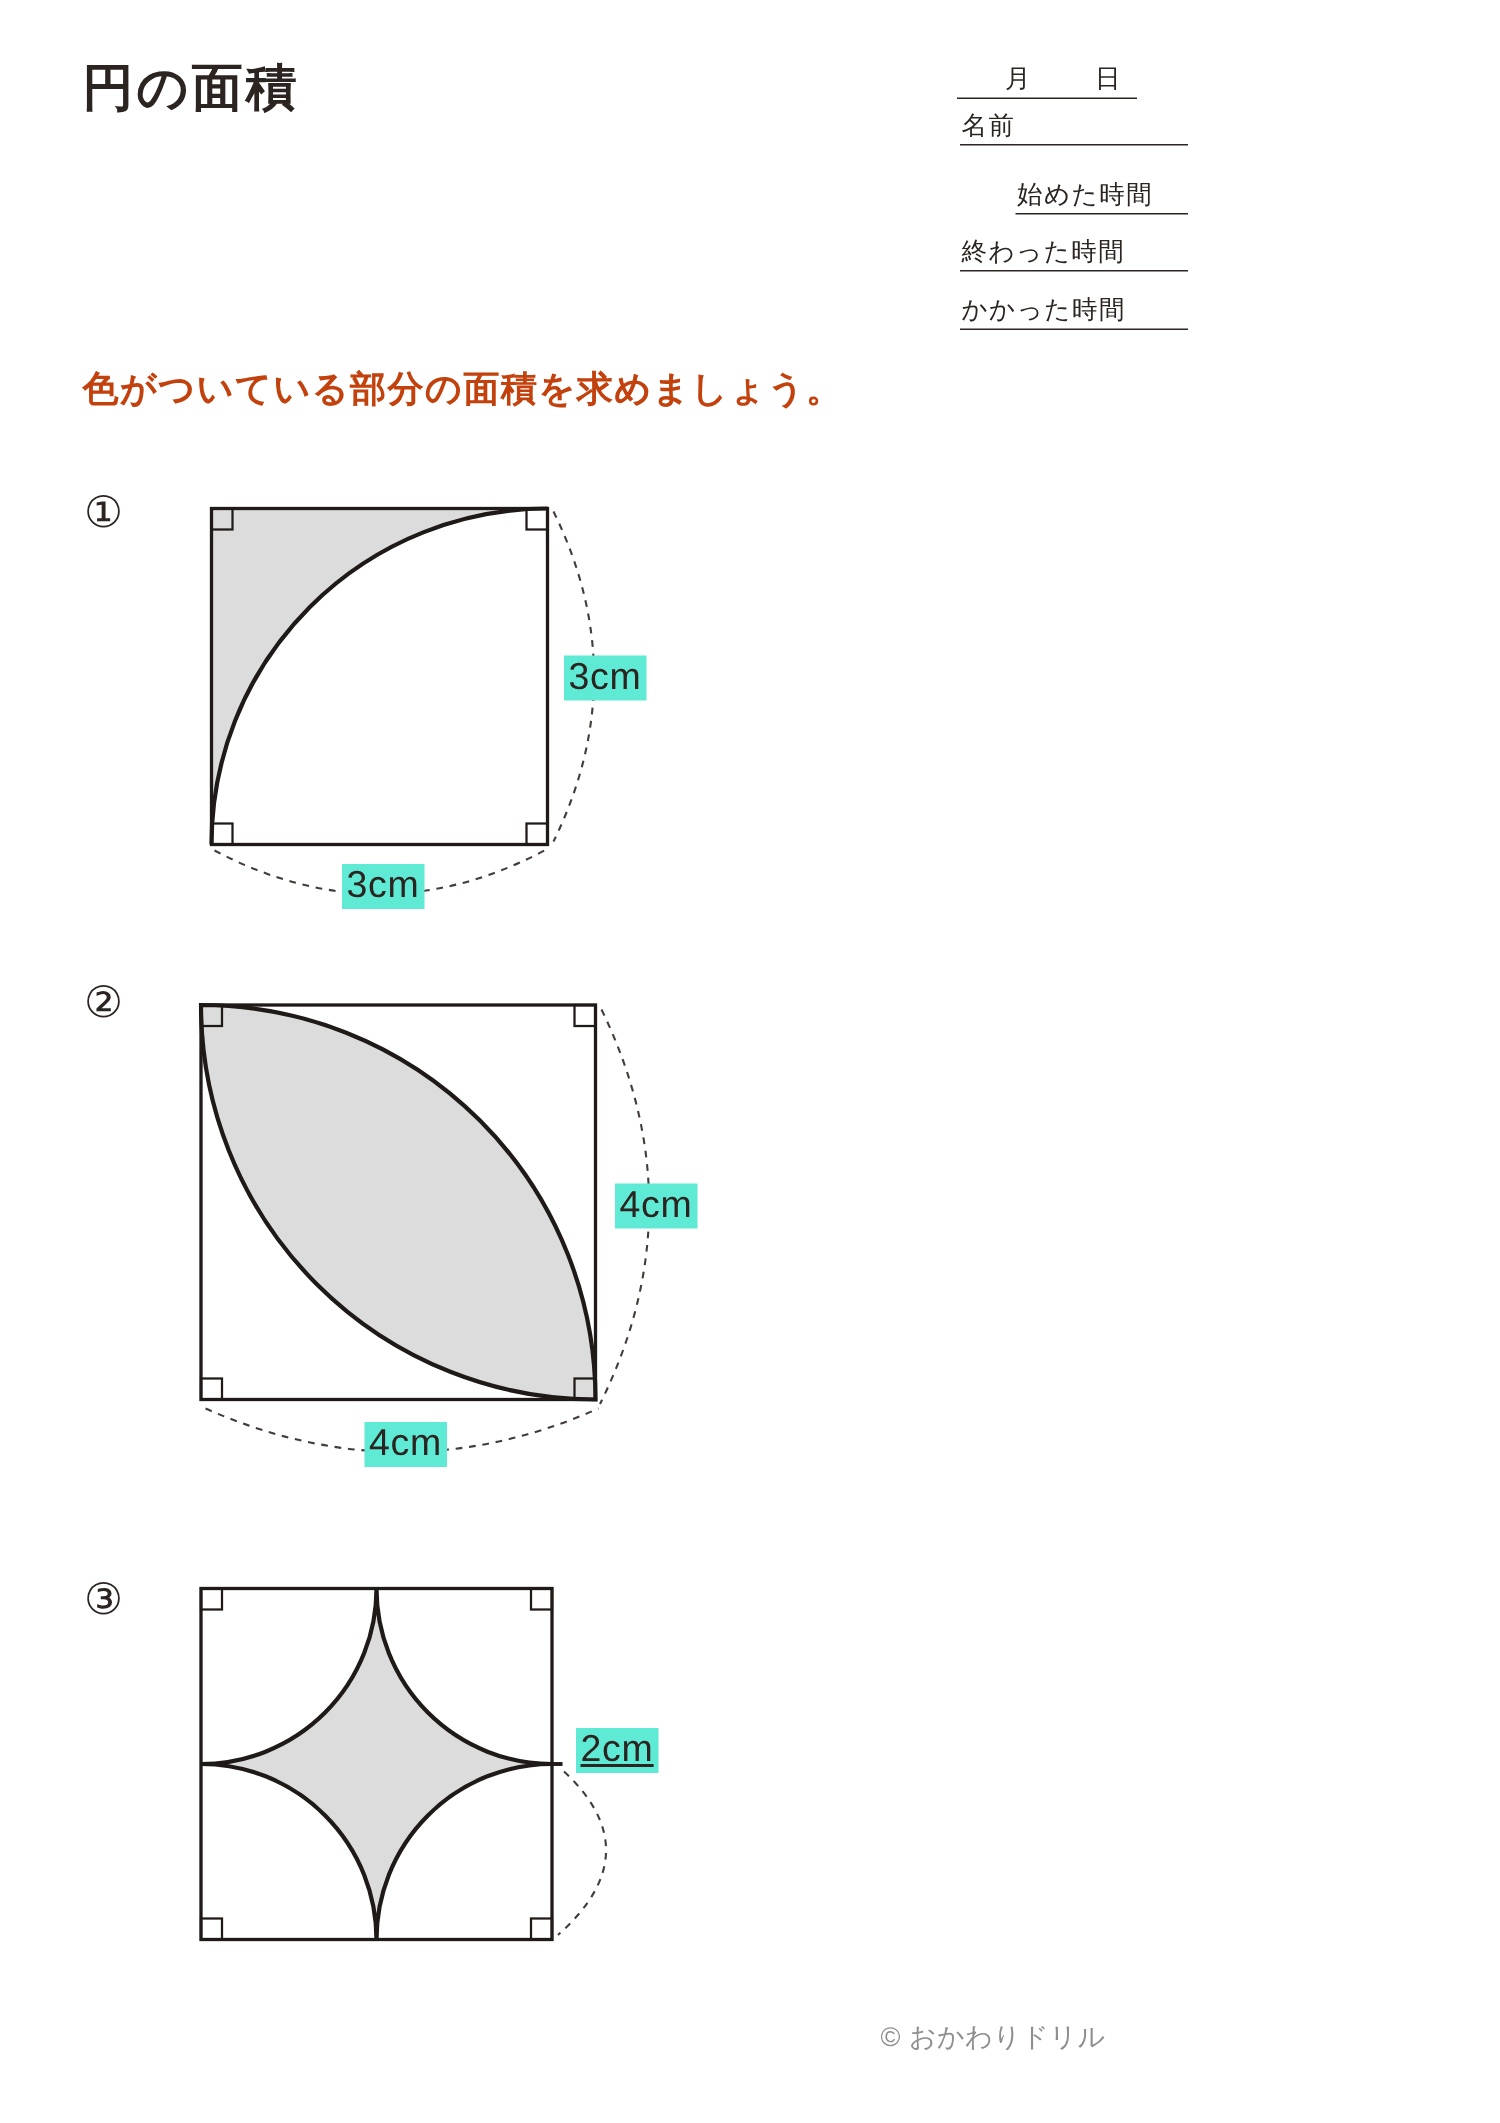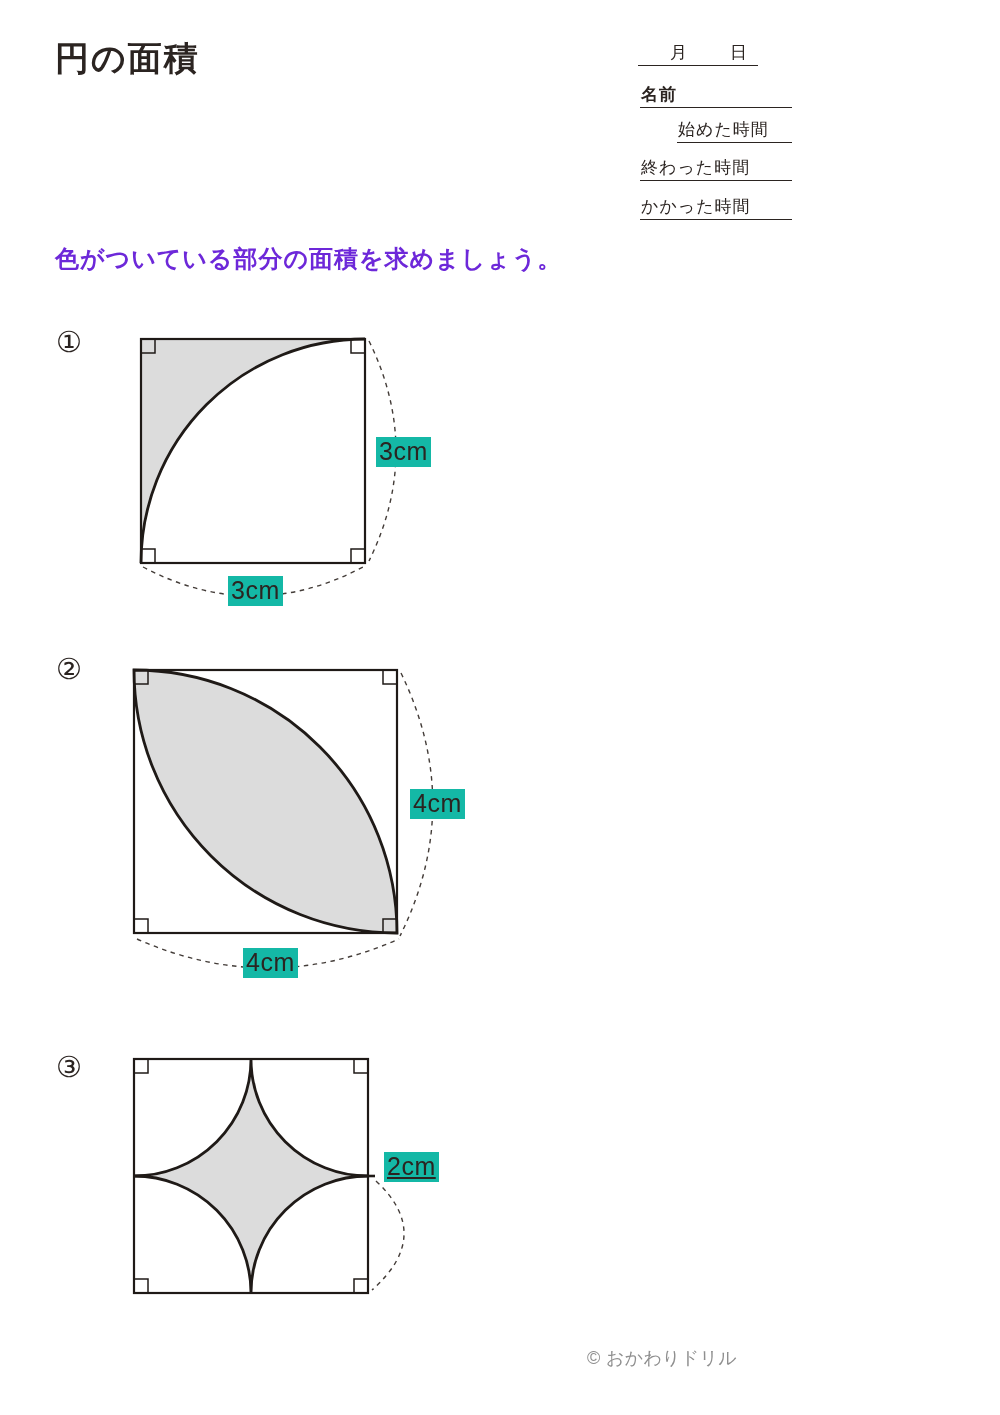--- a/index.html
+++ b/index.html
@@ -47,7 +47,7 @@
       <span style="left:32px;">月</span>
       <span style="left:92px;">日</span>
     </div>
-    <div class="hdr-row" style="left:640px; top:85px; width:258px;font-weight:bold;">
+    <div class="hdr-row" style="left:640px; top:74px; width:258px;">
       <span class="flabel">名前</span>
     </div>
     <div class="hdr-row" style="left:640px; top:120px; width:258px;margin-left:37px;">

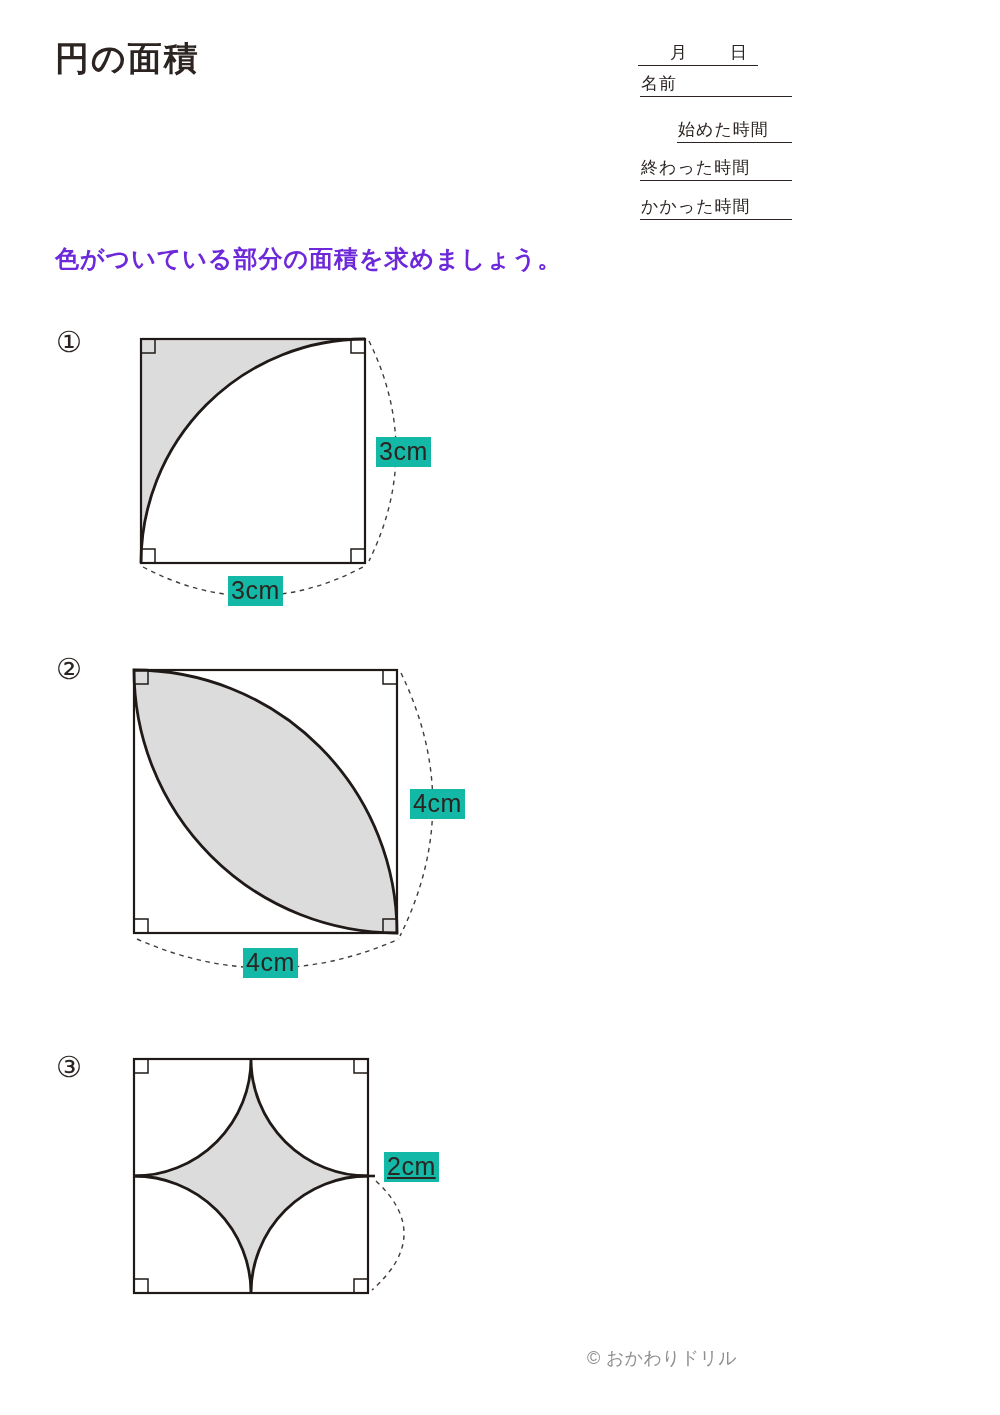--- a/index.html
+++ b/index.html
@@ -13,7 +13,7 @@
     left:55px; top:36px; font-size:34px; font-weight:700; letter-spacing:2px; color:#2b2421;
   }
   .instruction {
-    left:55px; top:243px; font-size:24px; font-weight:600; letter-spacing:1px; color:#6d28d9;
+    left:55px; top:243px; font-size:24px; font-weight:600; letter-spacing:1px; color:#c2410c;
   }
   .hdr-row {
     position:absolute; border-bottom:1.6px solid #2b2421; height:23px;

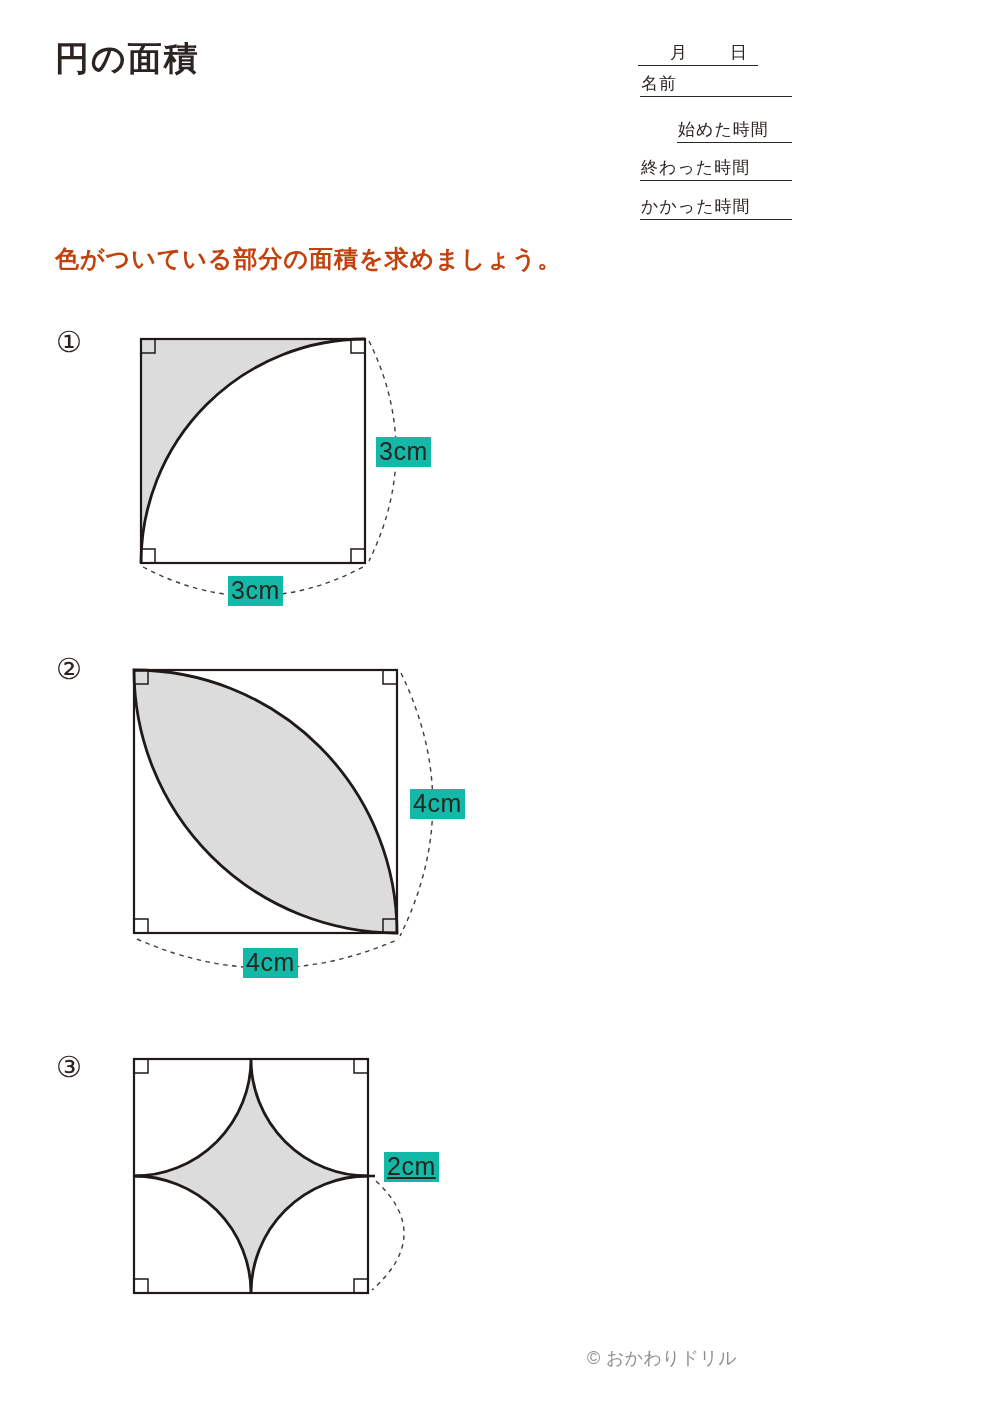--- a/index.html
+++ b/index.html
@@ -23,7 +23,7 @@
   .date-row span { position:absolute; bottom:1px; font-size:17px; font-weight:500; }
   .prob-num { font-size:29px; font-weight:500; color:#2b2421; line-height:1; }
   .dim-label {
-    position:absolute; background:#14b8a6; padding:1px 3px; font-size:25px;
+    position:absolute; background:#5eead4; padding:1px 3px; font-size:25px;
     font-weight:500; color:#2b2421; line-height:1.1; z-index:5; letter-spacing:0.5px;
   }
   svg { position:absolute; overflow:visible; }

